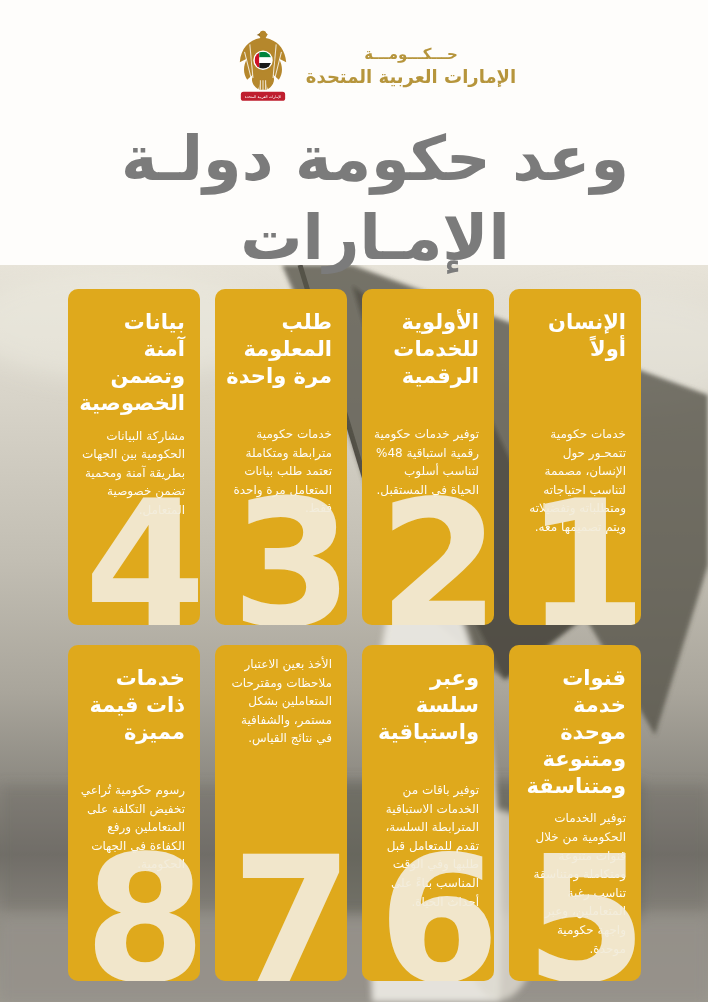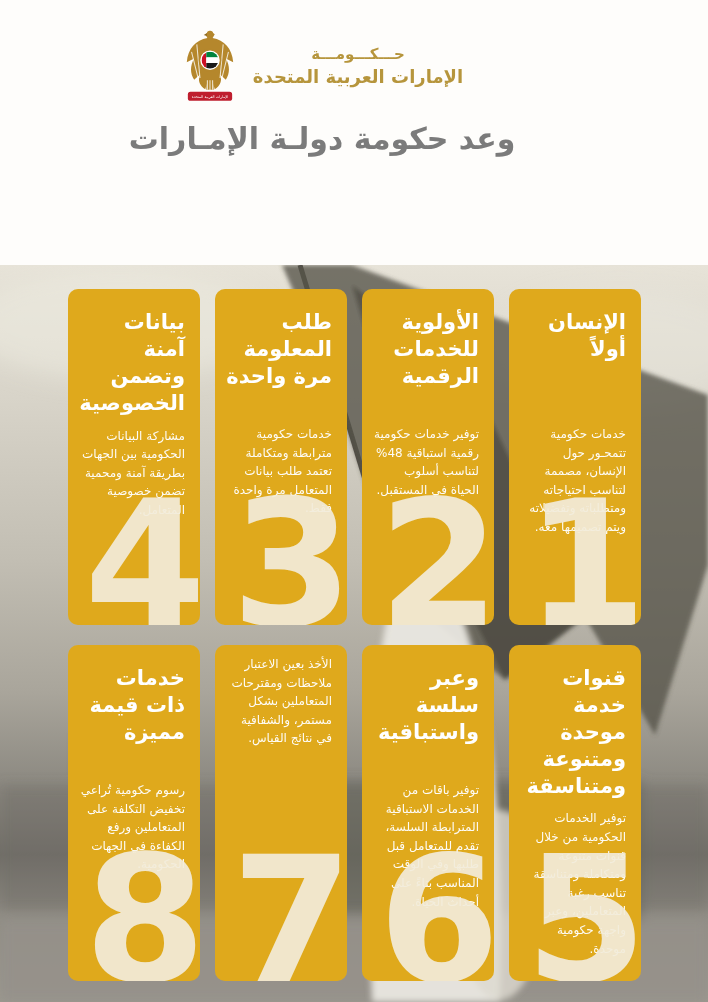--- a/index.html
+++ b/index.html
@@ -7,7 +7,7 @@
   .poster{position:relative;width:708px;height:1002px;margin:0 auto;background:#fefdfb;overflow:hidden;}
 
   
-  .header{position:absolute;top:0;left:0;width:644px;height:265px;background:#fefdfb;z-index:2;}
+  .header{position:absolute;top:0;left:16px;width:644px;height:265px;background:#fefdfb;z-index:2;padding-left:37px;}
   .gov-logo{display:flex;justify-content:center;align-items:center;gap:14px;padding-top:26px;}
   .emblem{width:58px;height:80px;flex:0 0 auto;}
   .logo-text{text-align:center;color:var(--logo-gold,#b6953c);}

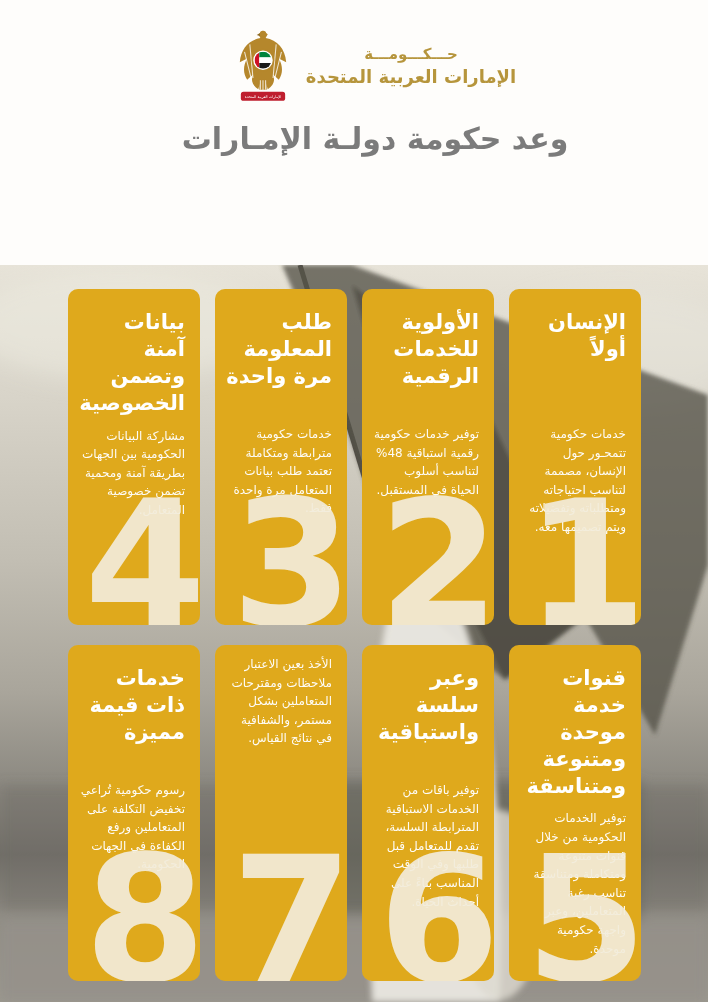--- a/index.html
+++ b/index.html
@@ -14,7 +14,7 @@
   .logo-line1{font-size:15px;font-weight:700;letter-spacing:0;}
   .logo-line2{font-size:18px;font-weight:700;margin-top:3px;}
   .title{margin:14px 30px 0 30px;text-align:center;color:var(--title-gray,#7b7b7b);
-         font-size:30px;line-height:1.27;font-weight:700;}
+         font-size:62px;line-height:1.27;font-weight:700;}
 
   
   .photo{position:absolute;top:265px;left:0;width:708px;height:737px;z-index:0;

